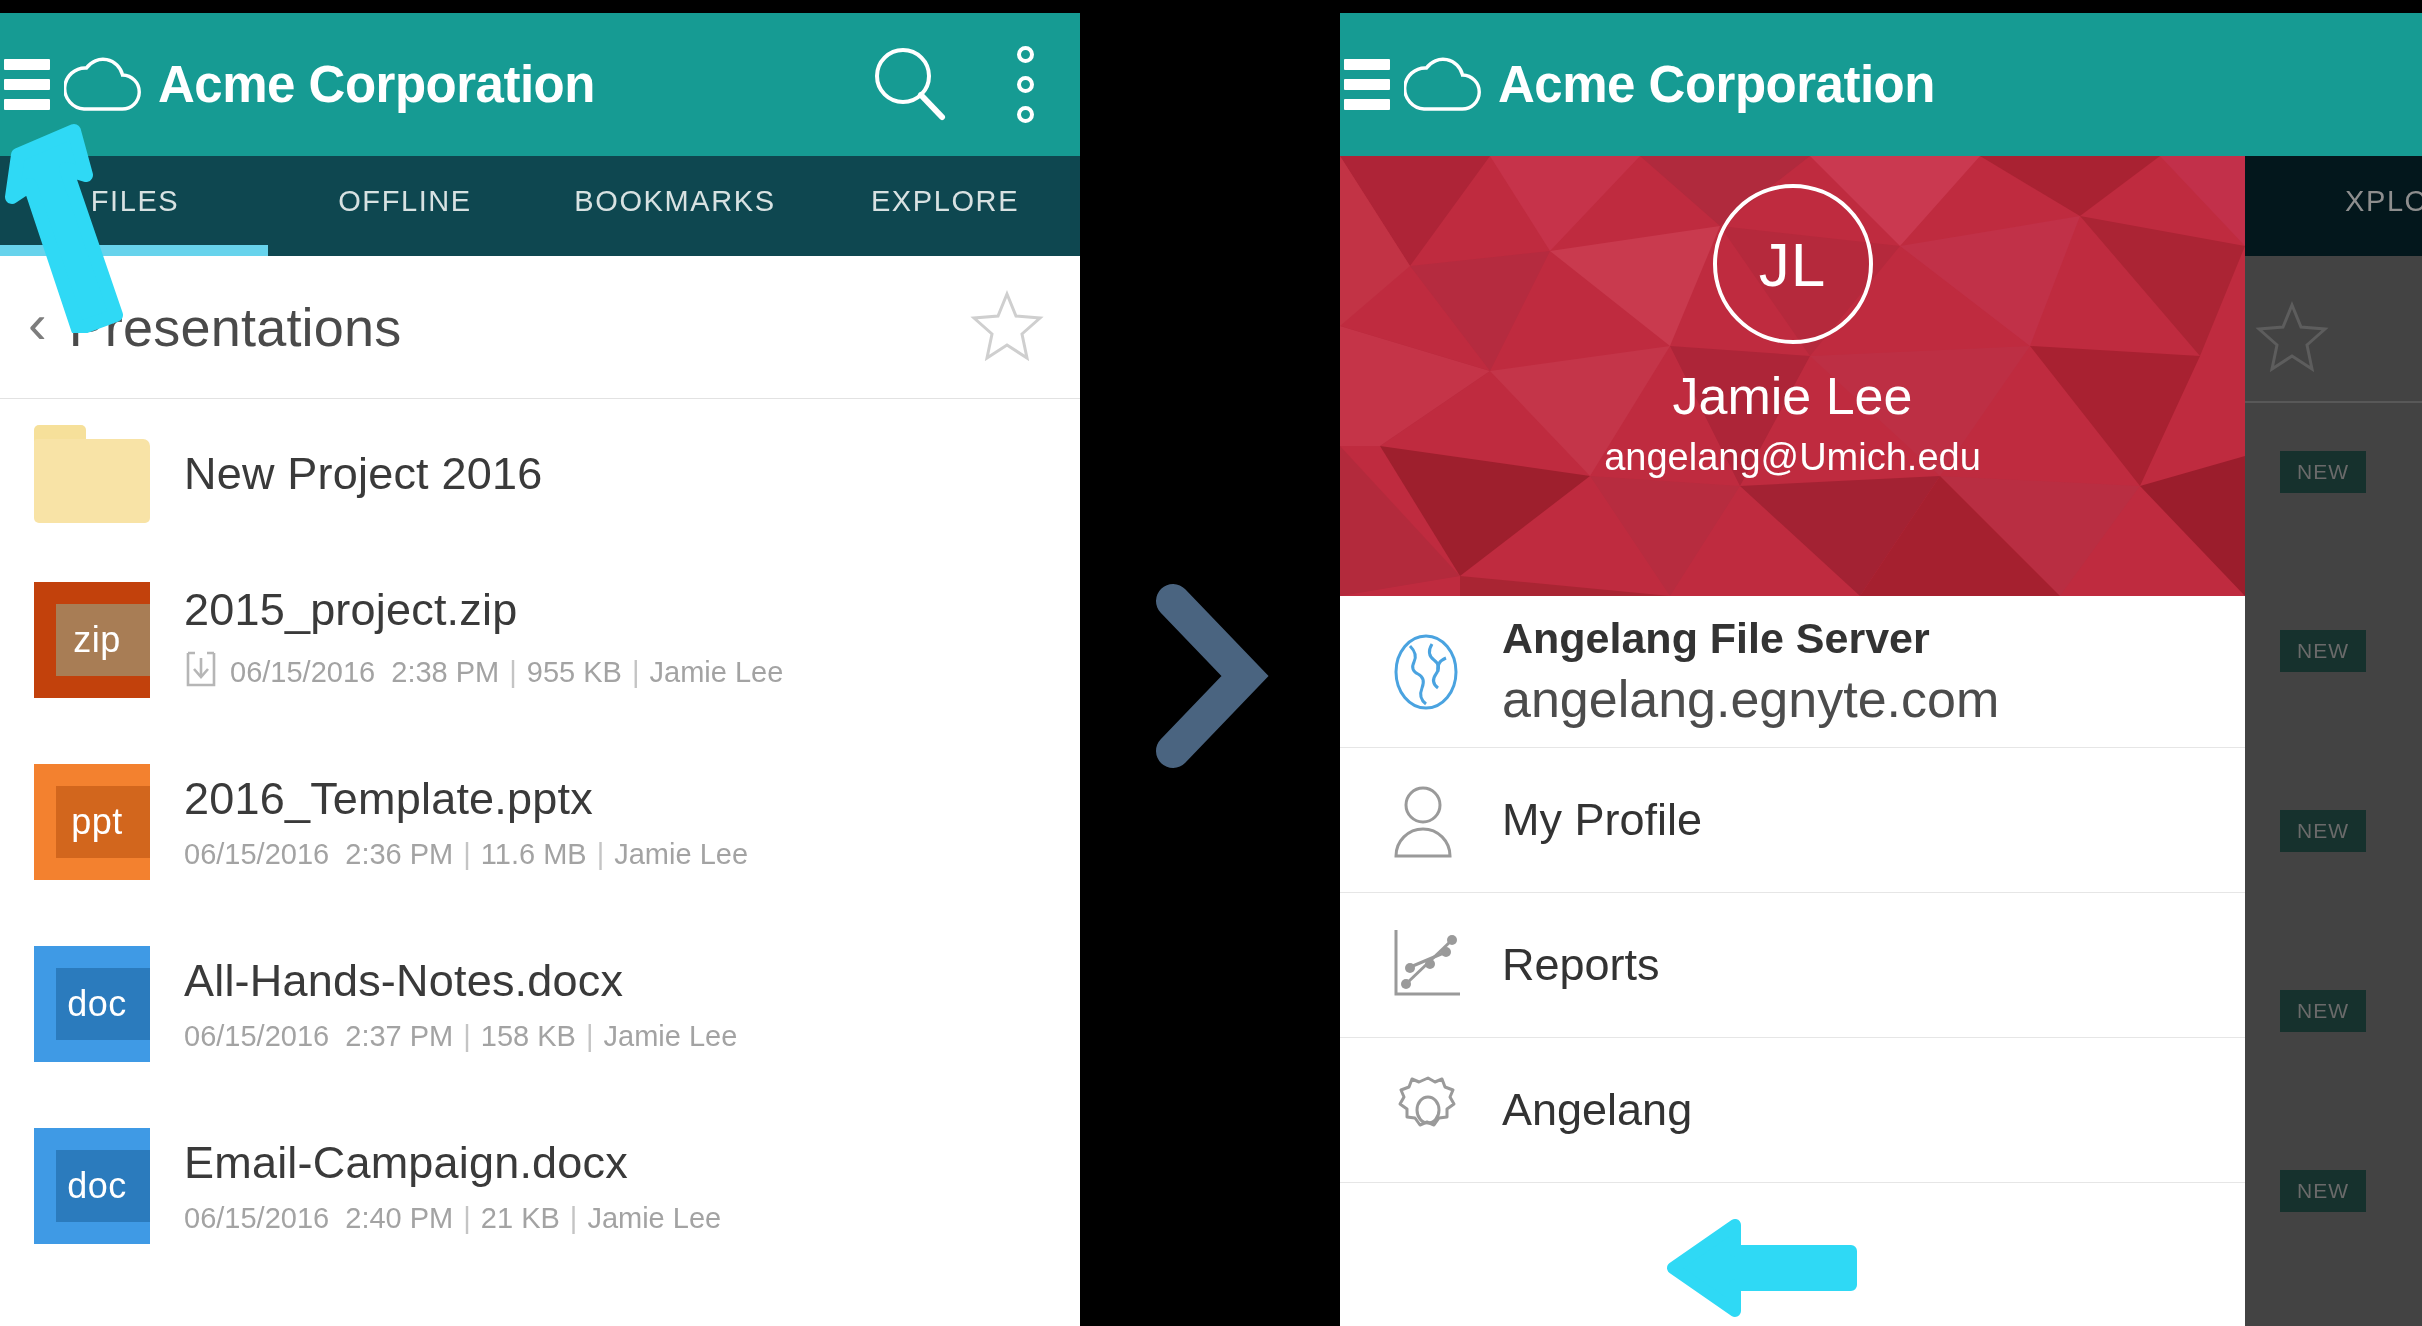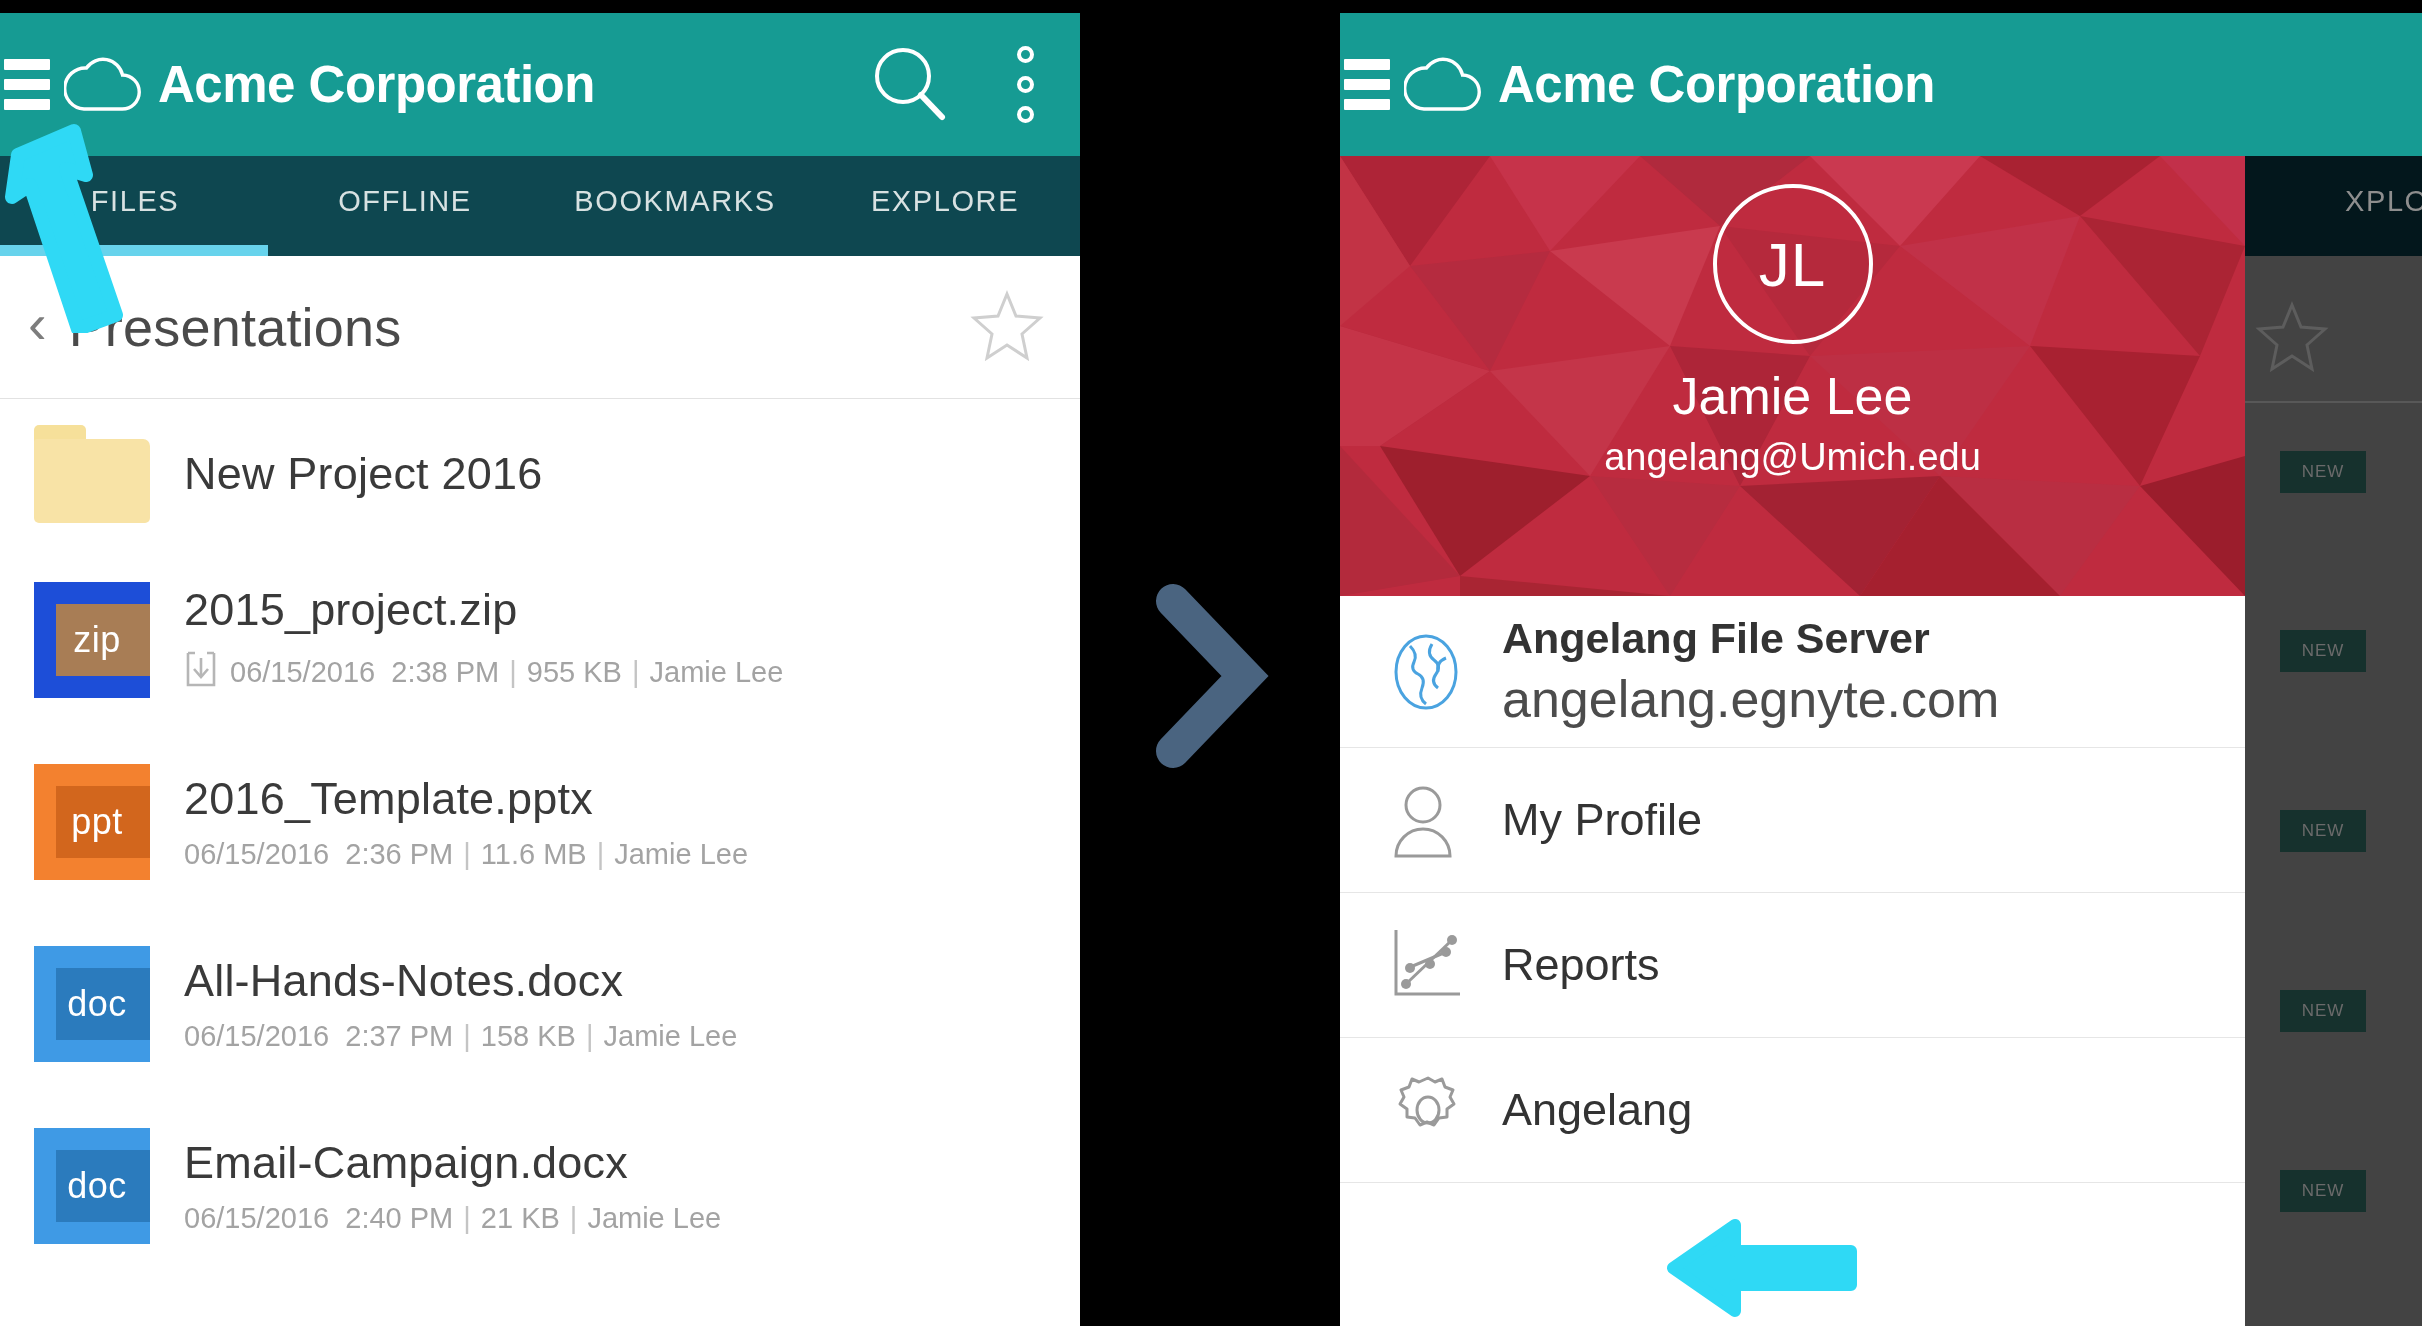--- a/index.html
+++ b/index.html
@@ -108,7 +108,7 @@
   .dim-tabbar{ position:absolute; left:0; top:143px; width:100%; height:100px; background:#03171c; }
   .newbadge{
     position:absolute; width:86px; height:42px; background:#16312d;
-    color:#6a6a6a; font-size:17px; letter-spacing:1px;
+    color:#6a6a6a; font-size:21px; letter-spacing:1px;
     display:flex; align-items:center; justify-content:center;
   }
 

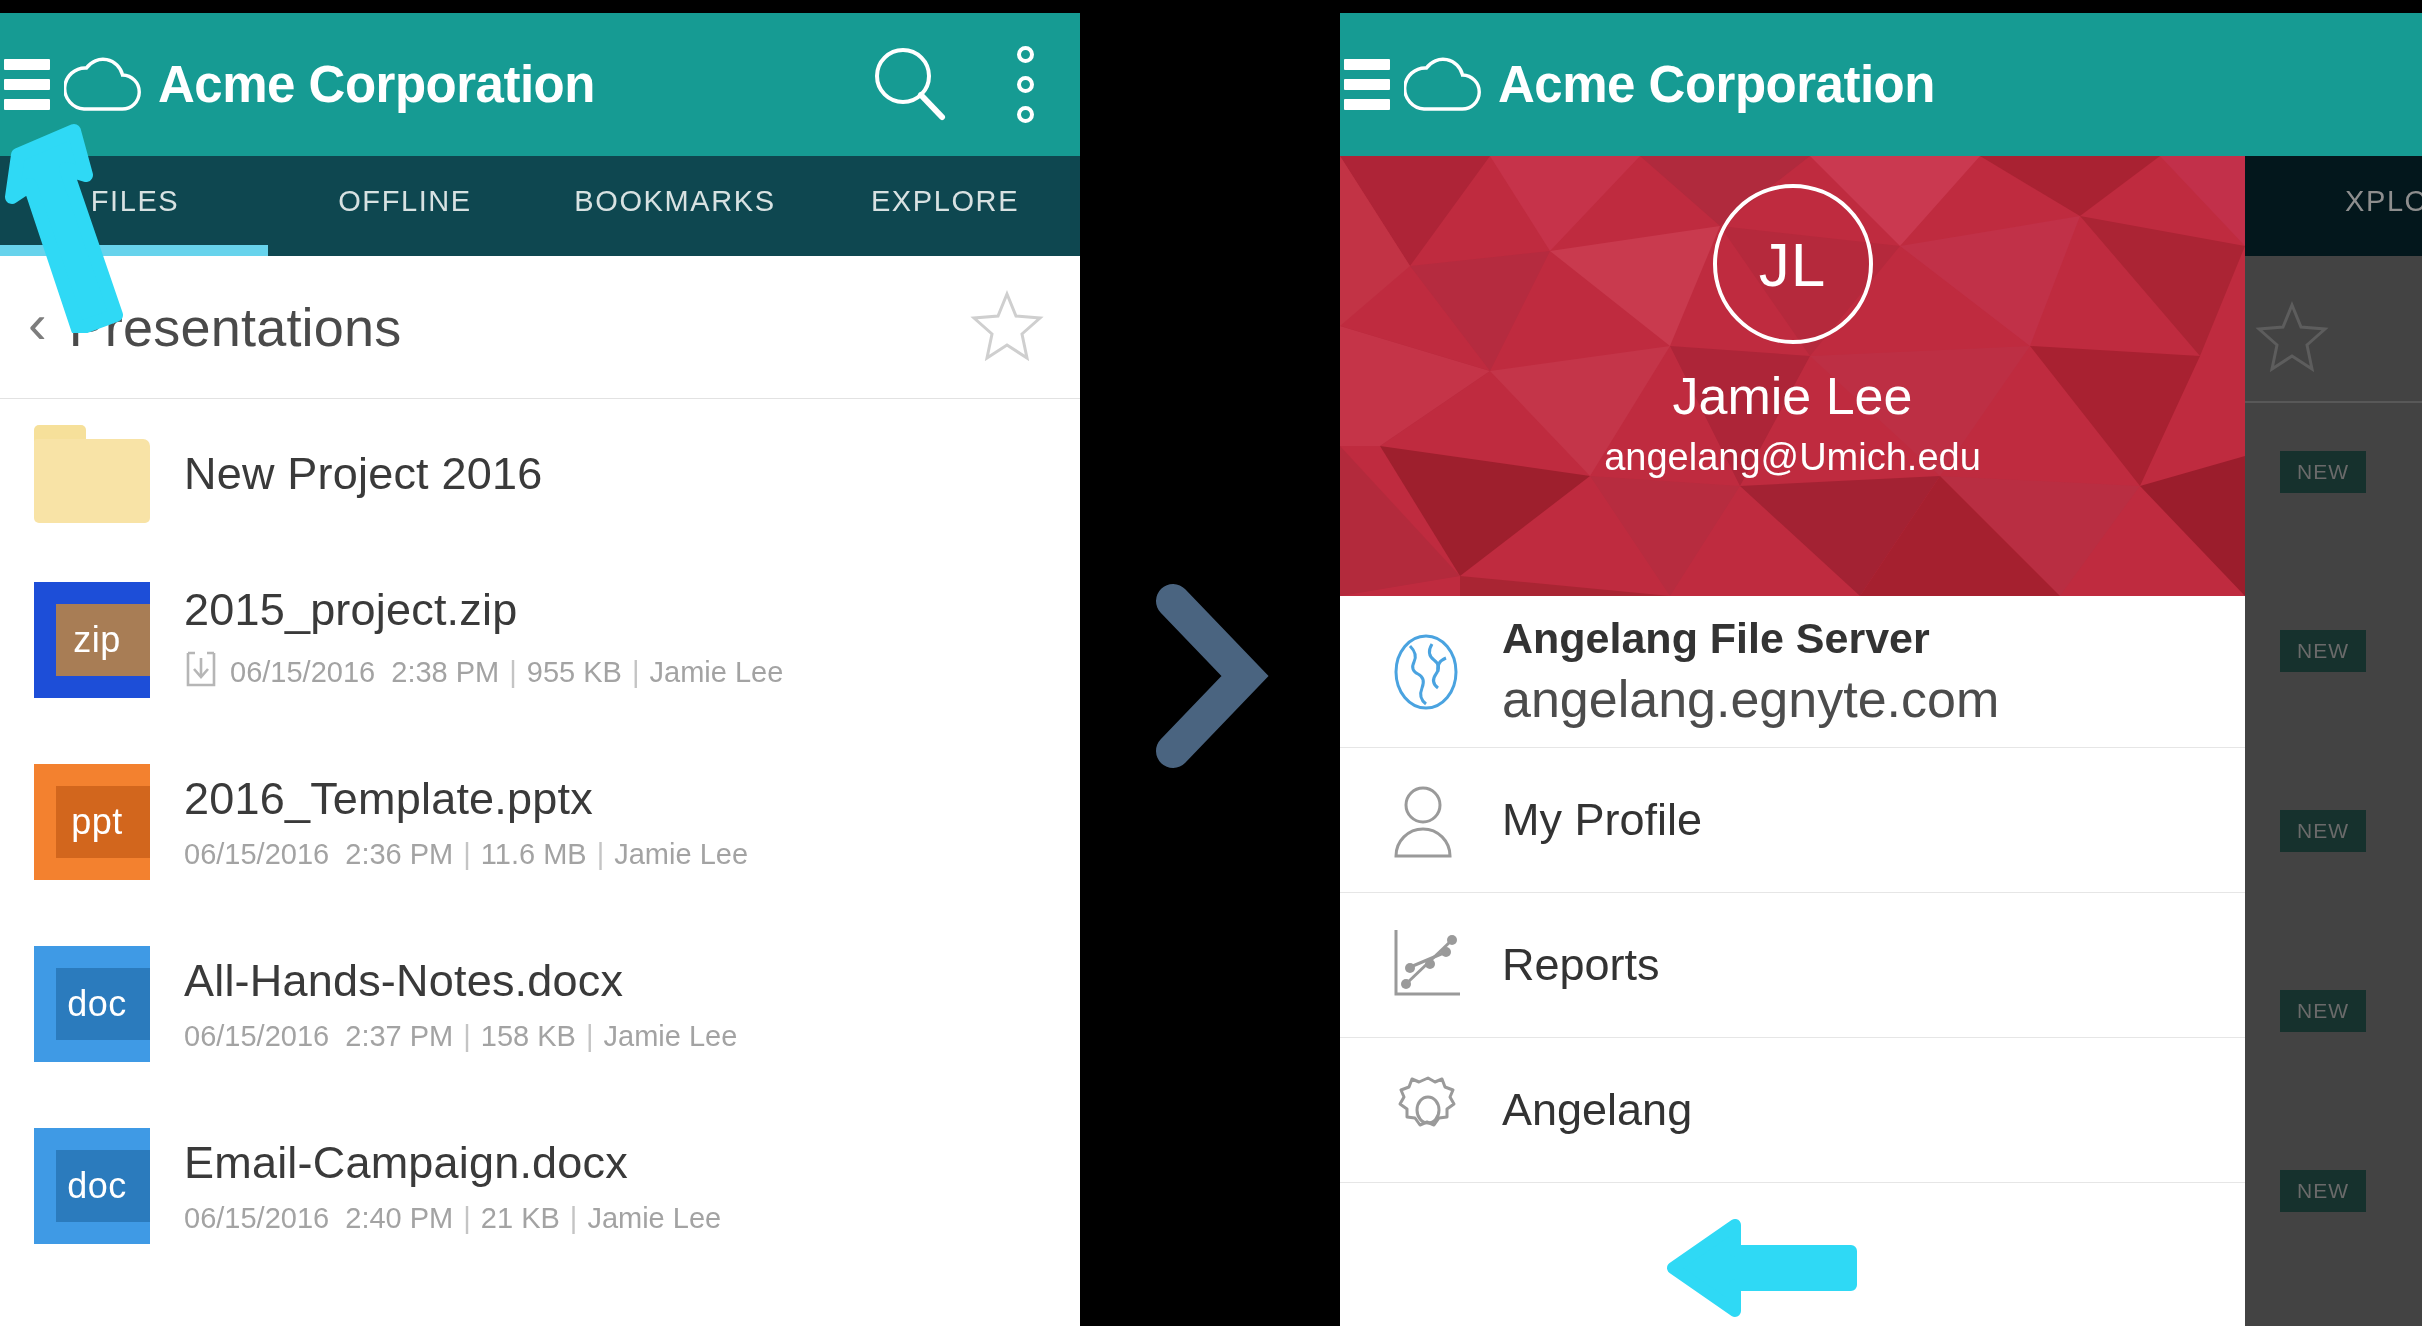--- a/index.html
+++ b/index.html
@@ -218,7 +218,7 @@
 
       <div class="filerow">
         <div class="ficon">
-          <div class="tile" style="background:#1d4ed8">
+          <div class="tile" style="background:#c2410c">
             <div class="inner" style="background:#a87d55; left:22px; top:22px; width:94px; height:72px;"></div>
             <div class="lbl">zip</div>
           </div>

